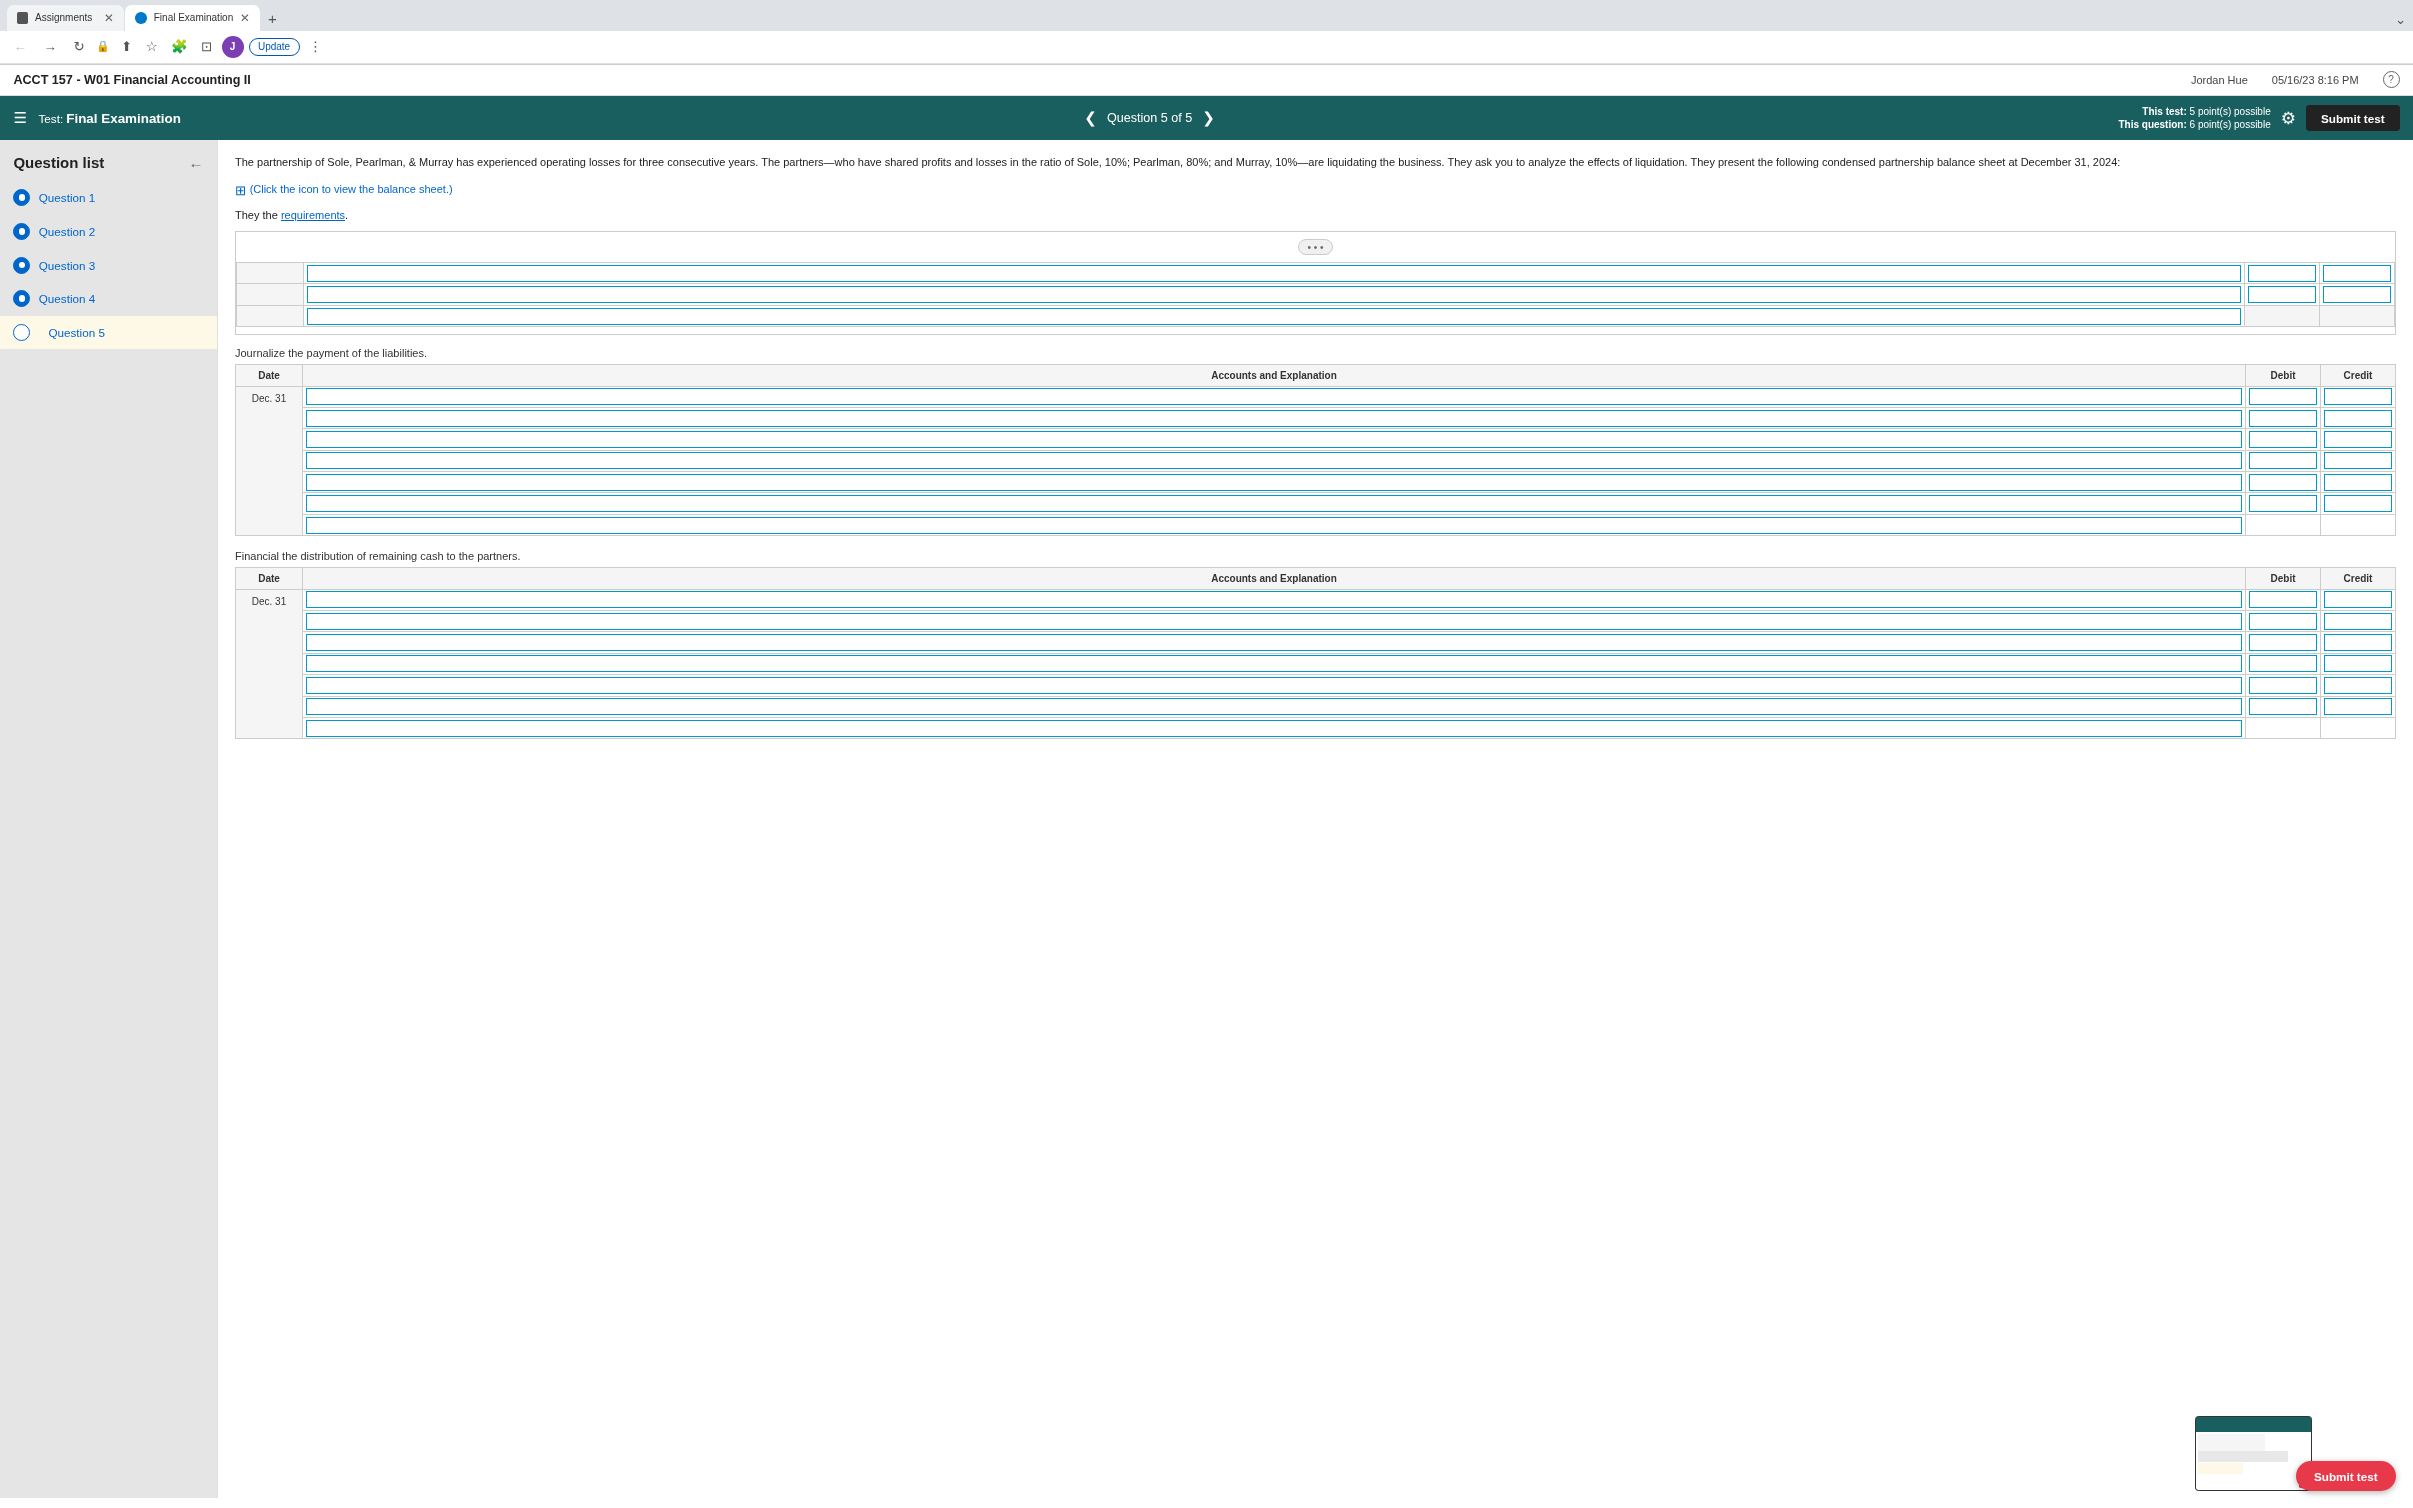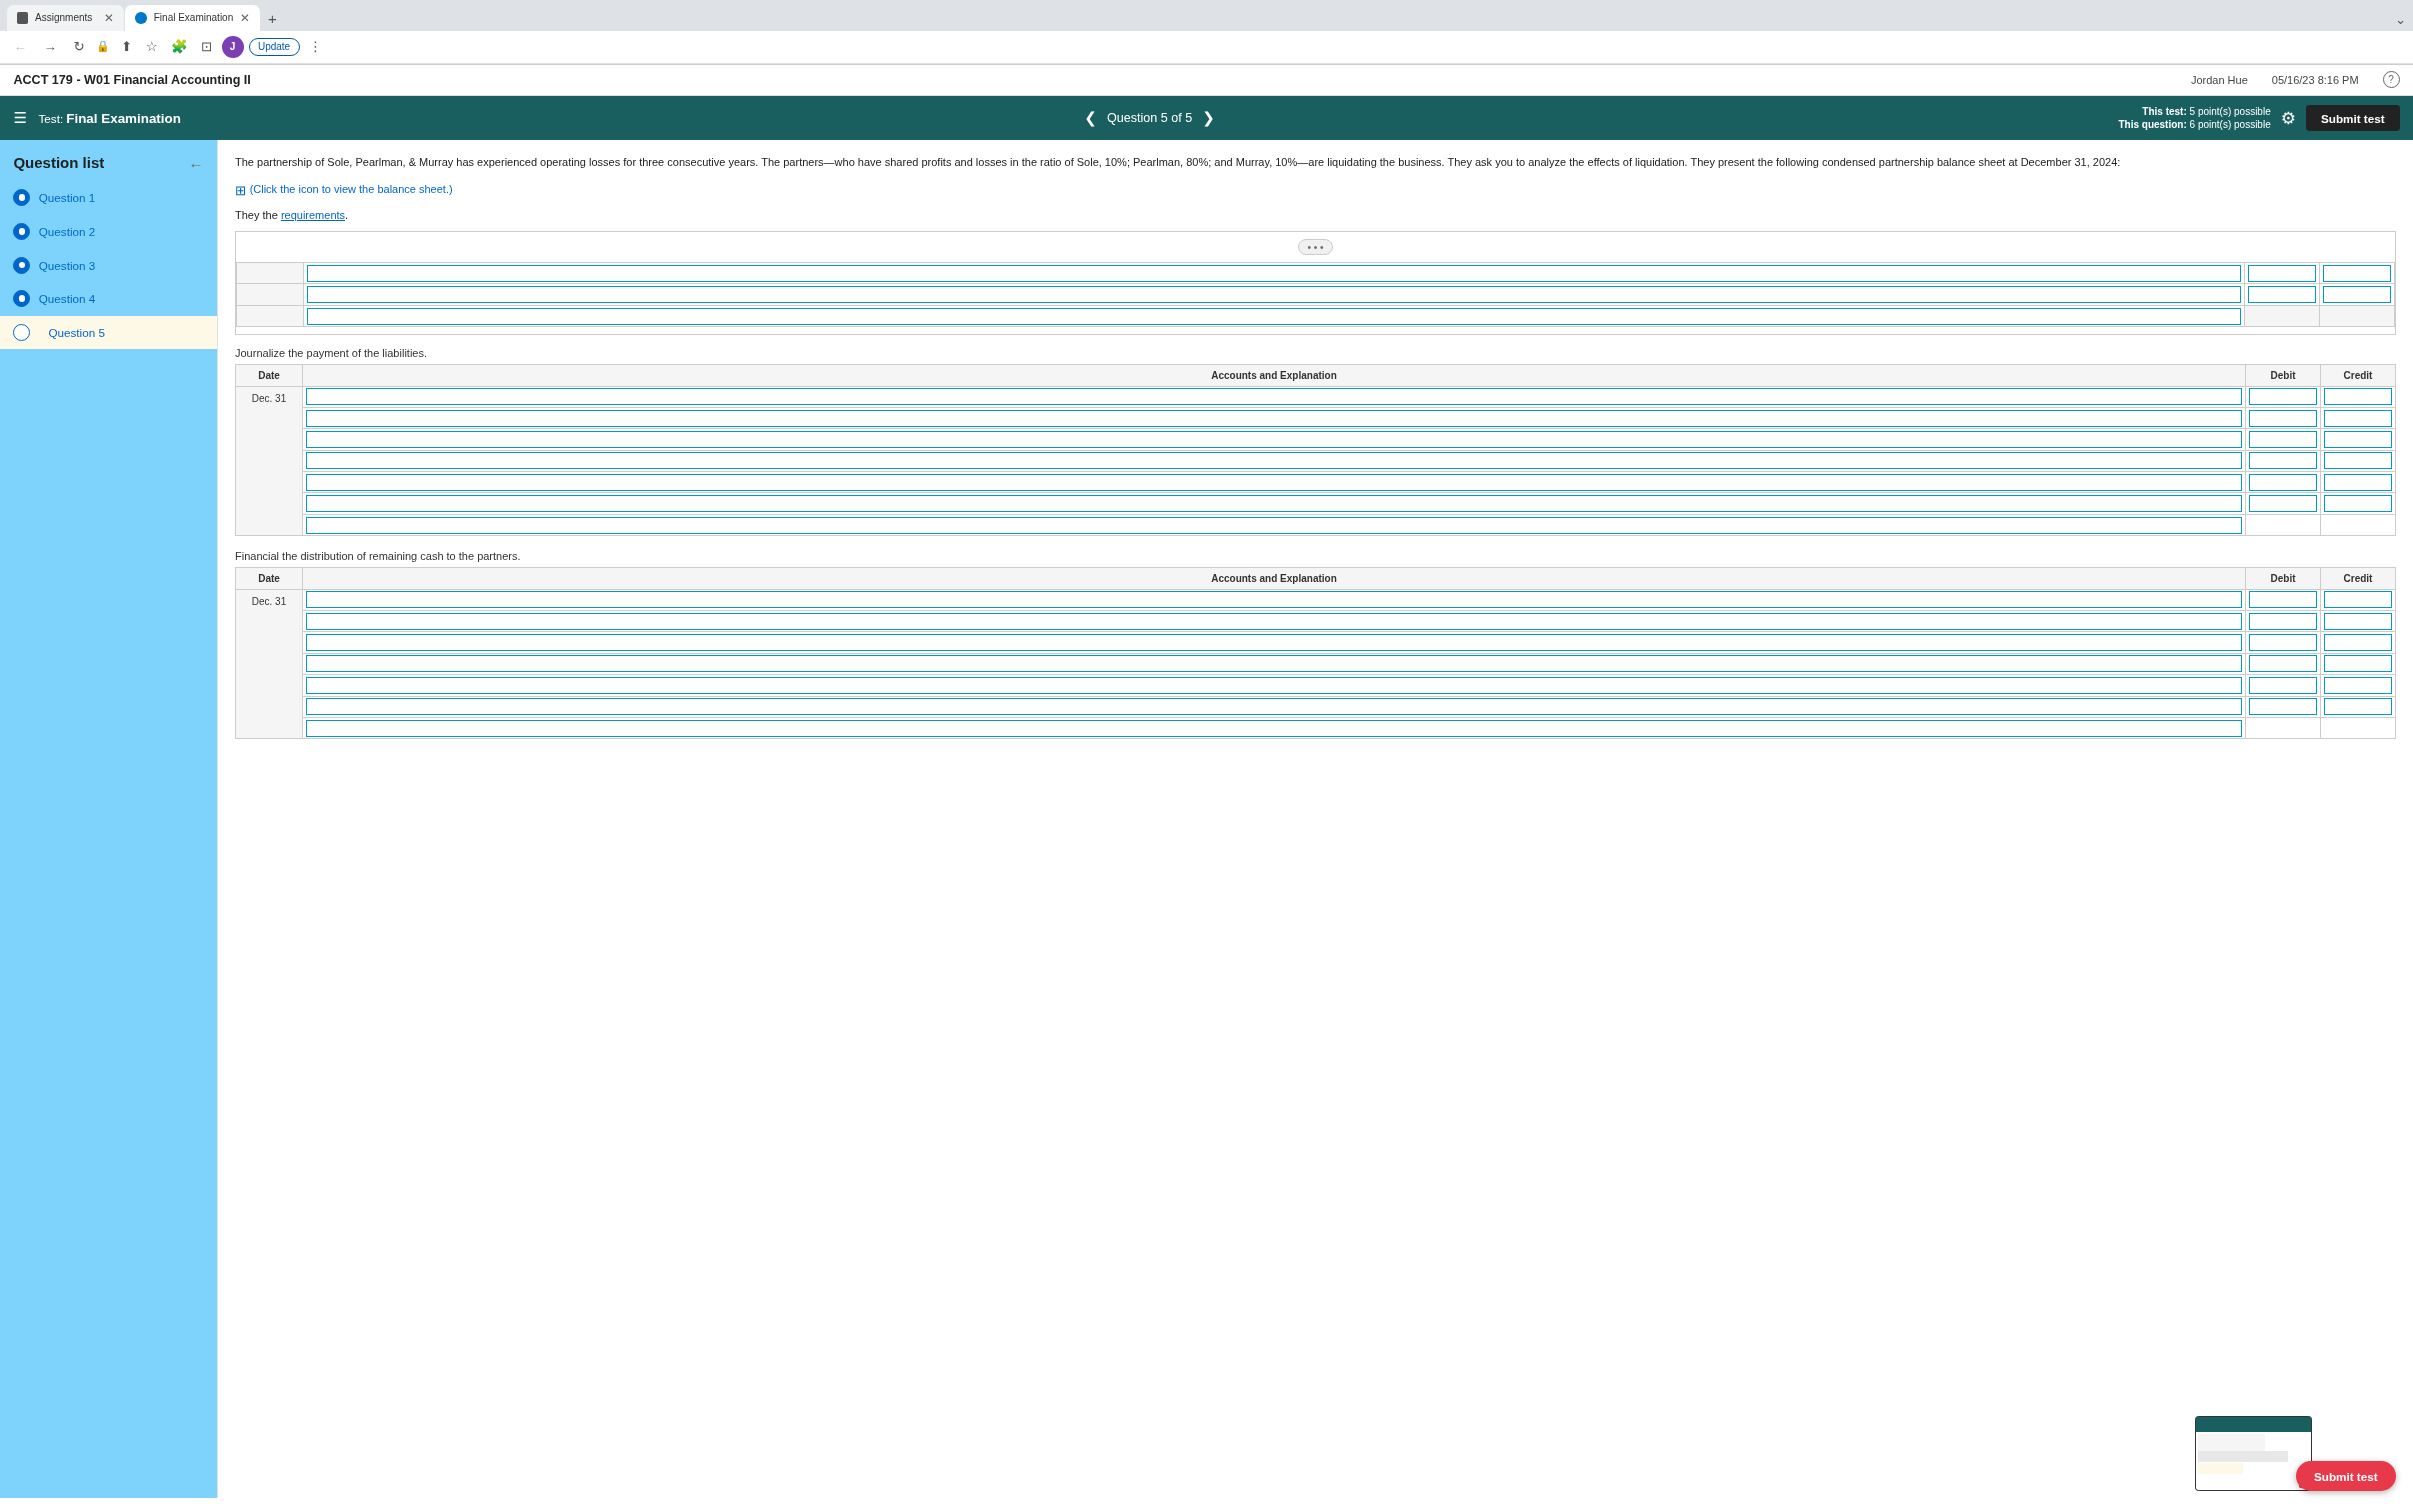--- a/index.html
+++ b/index.html
@@ -133,7 +133,7 @@
 </div>
 
 <div class="app-header">
-  <span class="app-title">ACCT 179 - W01 Financial Accounting II</span>
+  <span class="app-title">ACCT 157 - W01 Financial Accounting II</span>
   <div class="app-header-right">
     <span>Jordan Hue</span>
     <span>05/16/23 8:16 PM</span>

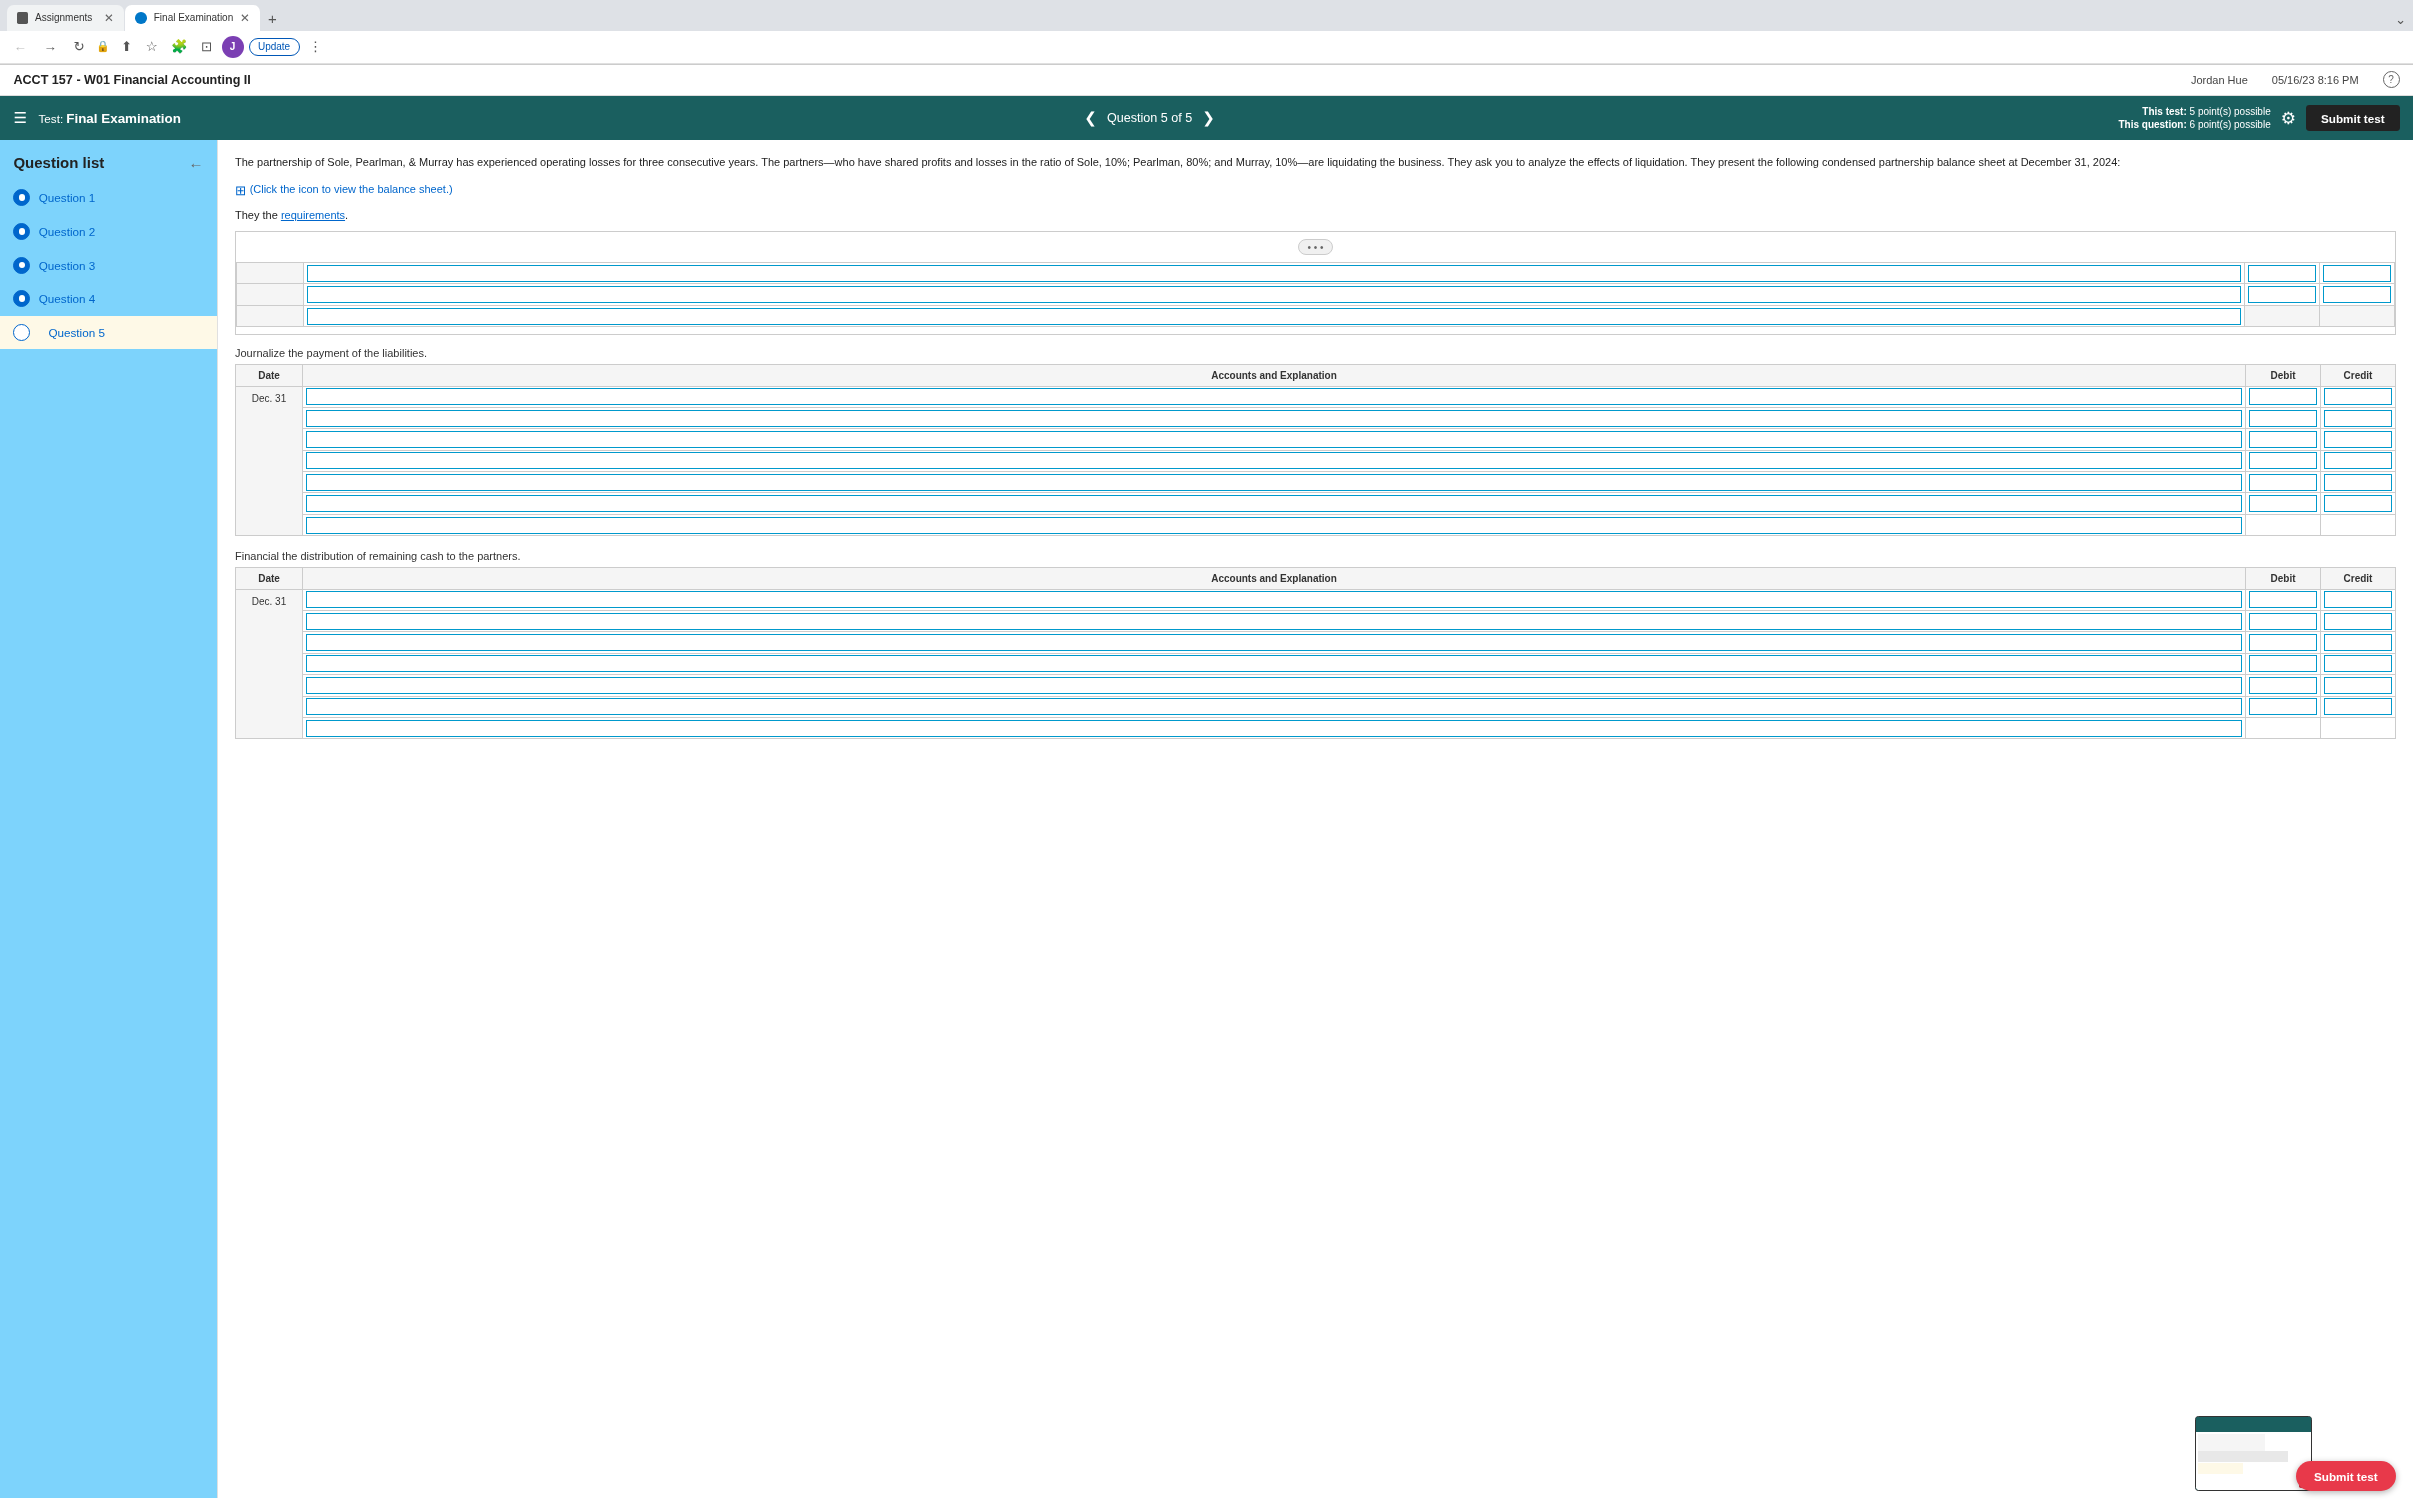--- a/index.html
+++ b/index.html
@@ -50,7 +50,7 @@
     .main-layout { display: flex; height: calc(100vh - 44px - 44px - 30px - 32px); overflow: hidden; }
     
     
-    .sidebar { width: 218px; flex-shrink: 0; border-right: 0.8px solid #e0e0e0; overflow-y: auto; padding: 13.4px 0; background: #7dd3fc; }
+    .sidebar { width: 218px; flex-shrink: 0; border-right: 0.8px solid #e0e0e0; overflow-y: auto; padding: 13.4px 0; background: #e5e5e5; }
     .sidebar-title { display: flex; align-items: center; justify-content: space-between; padding: 0 13.4px 10px; }
     .sidebar-title-text { font-size: 15px; font-weight: bold; color: #222; }
     .sidebar-collapse { font-size: 15px; color: #666; cursor: pointer; }

